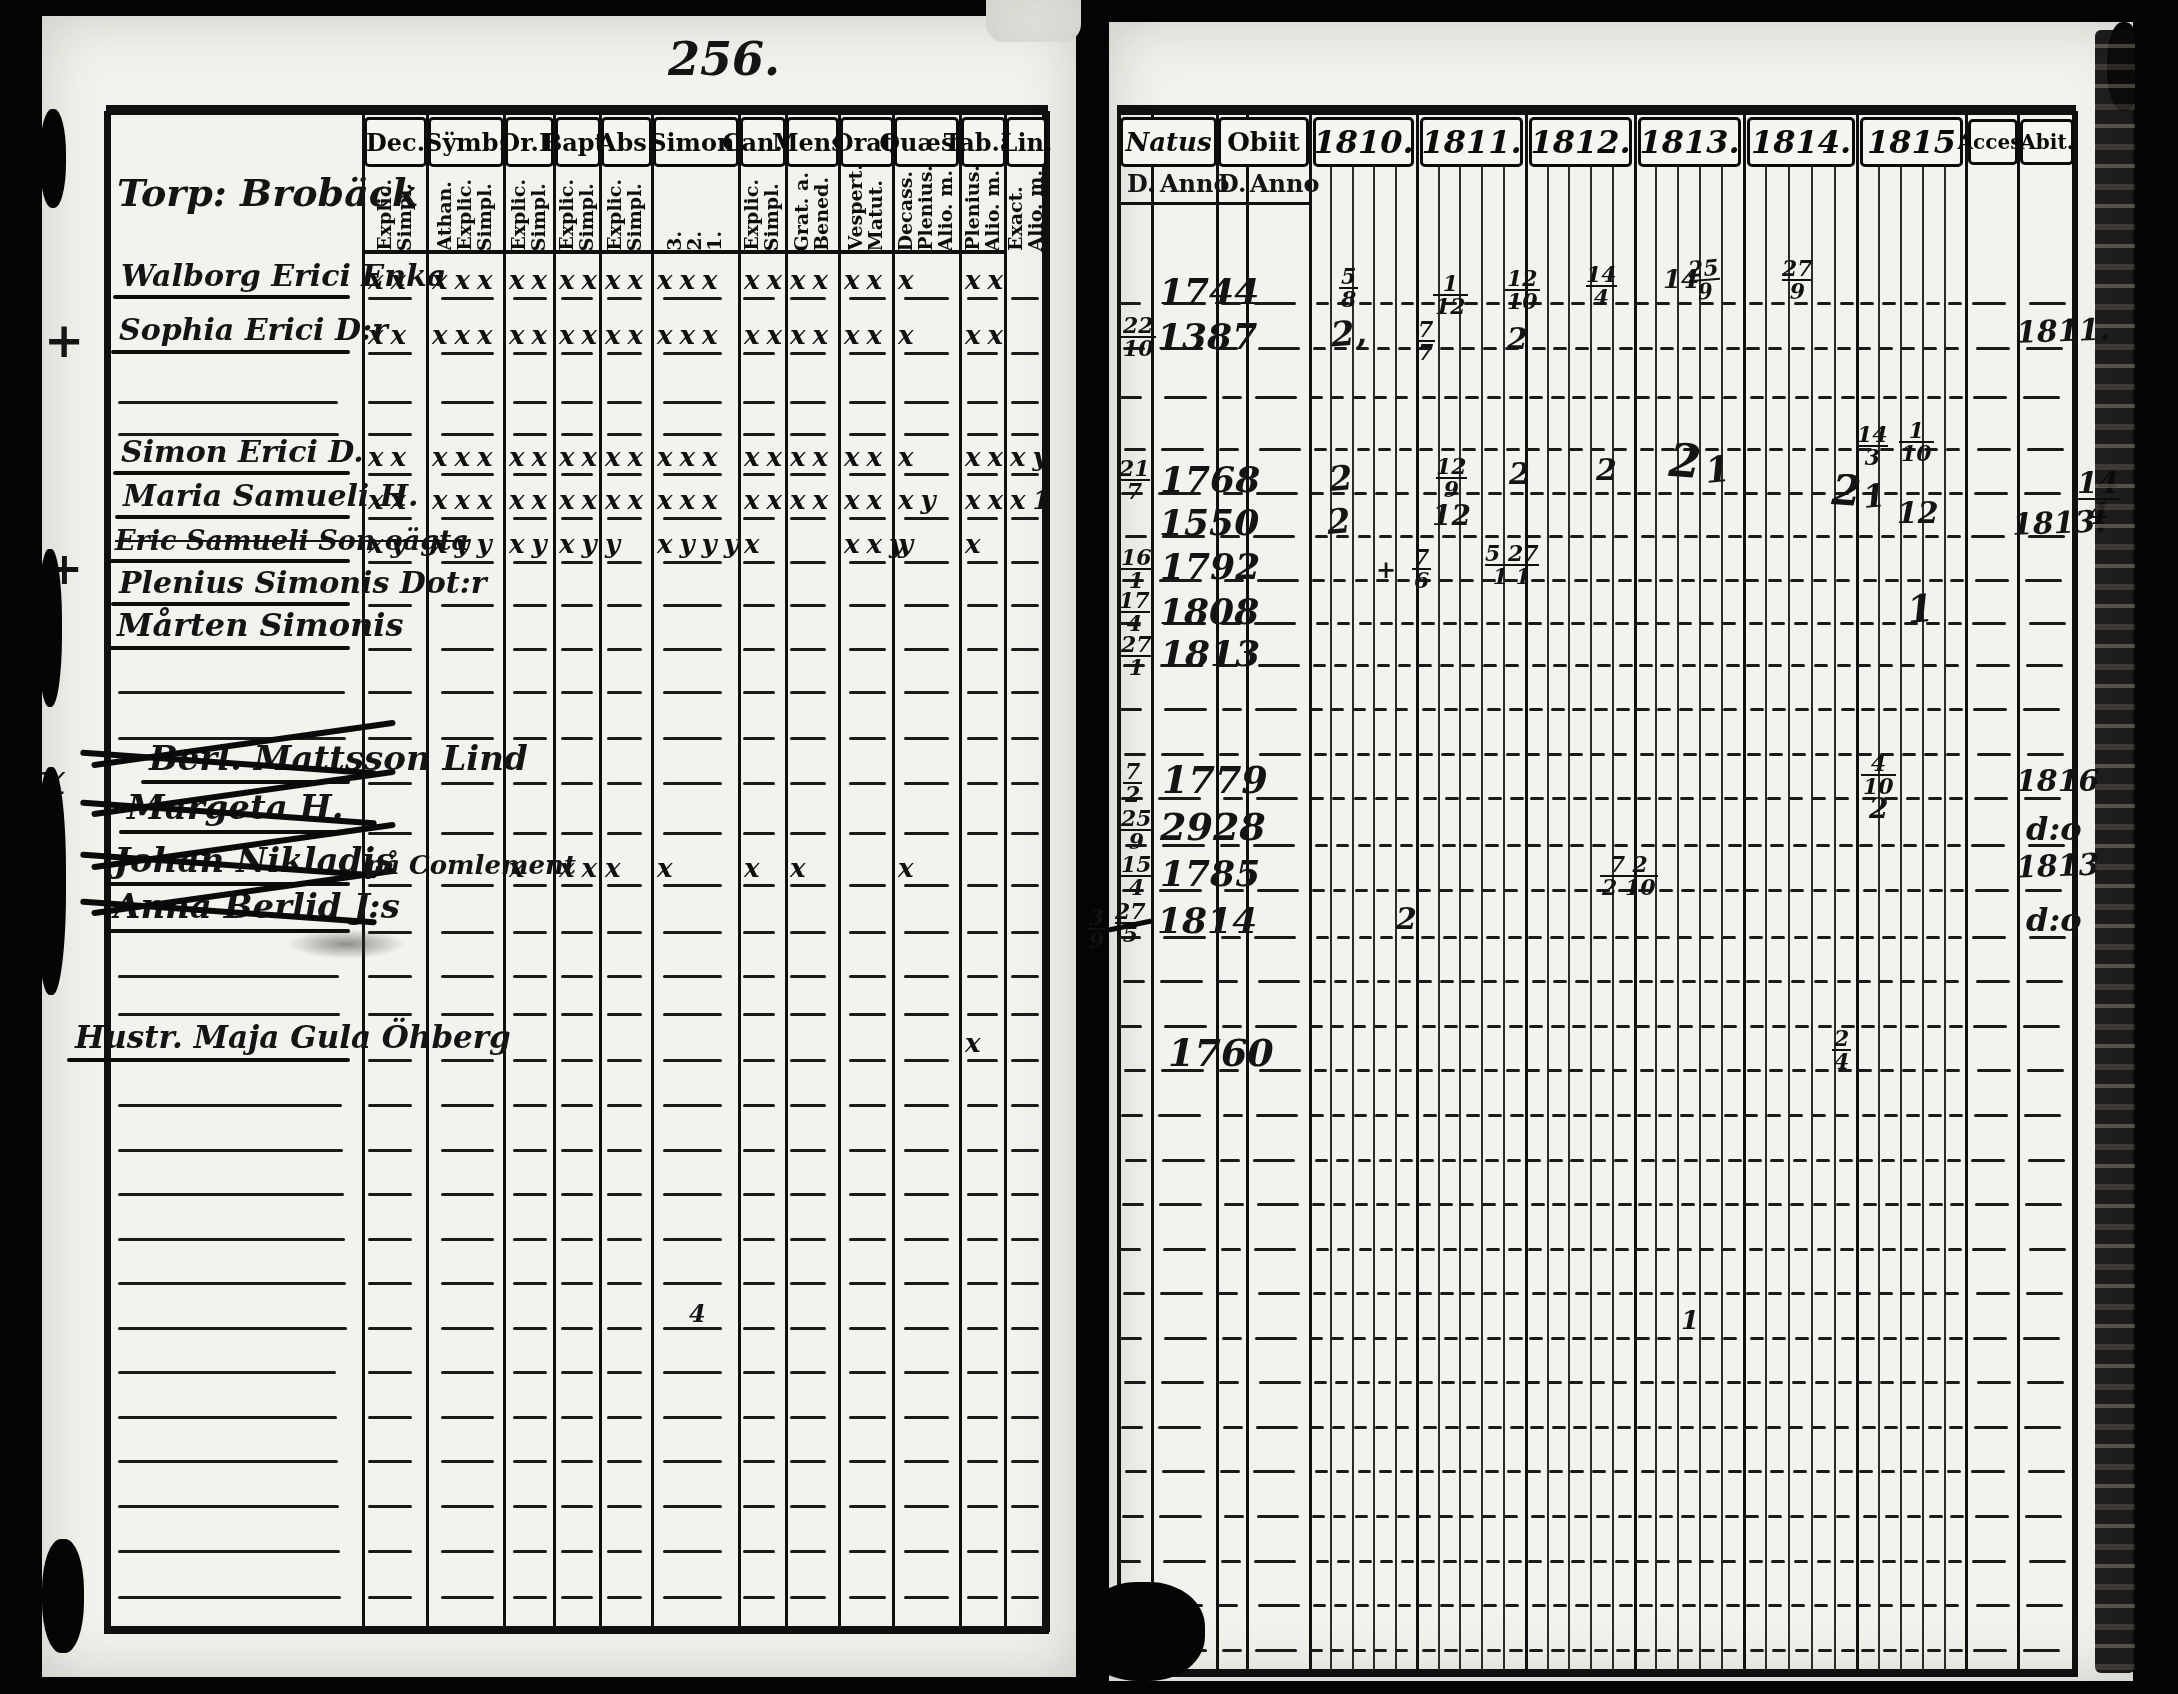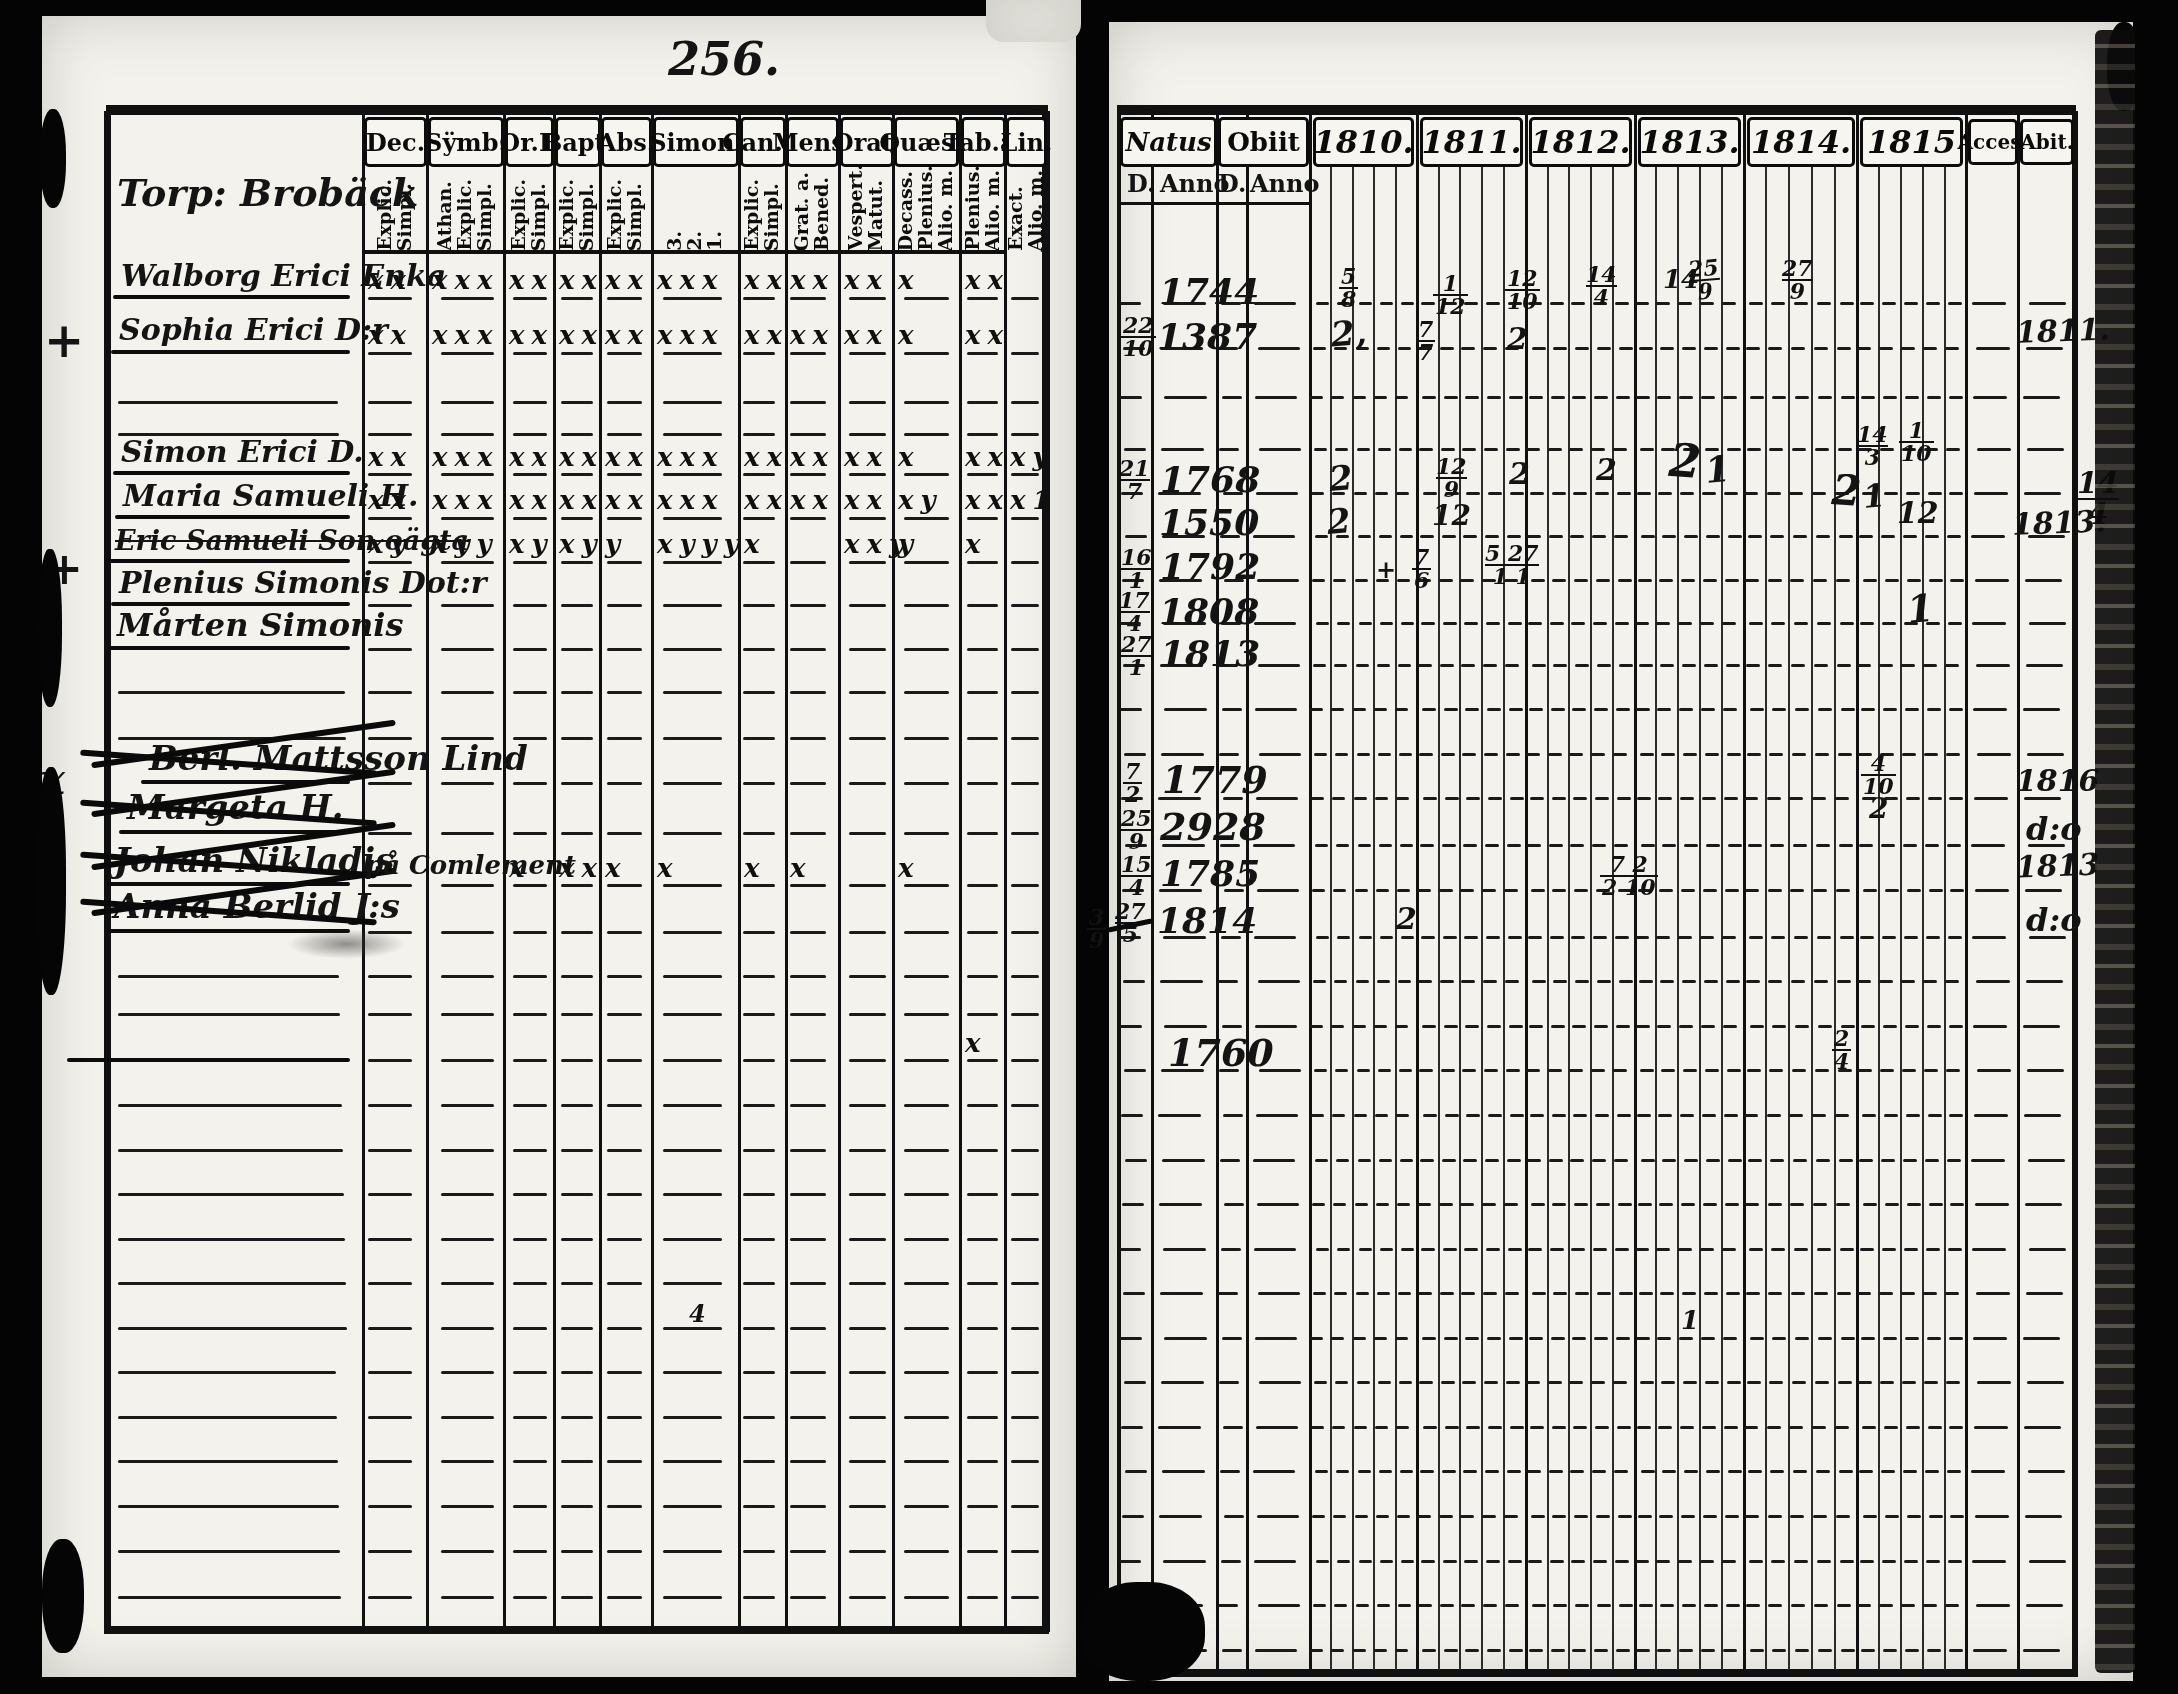--- a/index.html
+++ b/index.html
@@ -414,6 +414,7 @@
       <div class="dash" style="left: 862px; top: 997px; width: 45px;"></div>
       <div class="dash" style="left: 925px; top: 997px; width: 31px;"></div>
       <div class="dash" style="left: 969px; top: 997px; width: 28px;"></div>
+      <div class="hand" style="left: 33px; top: 1003px; font-size: 31px;">Hustr. Maja Gula Öhberg</div>
       <div class="nameline" style="left: 25px; top: 1042px; width: 283px;"></div>
       <div class="dash" style="left: 326px; top: 1043px; width: 44px;"></div>
       <div class="dash" style="left: 399px; top: 1043px; width: 53px;"></div>

